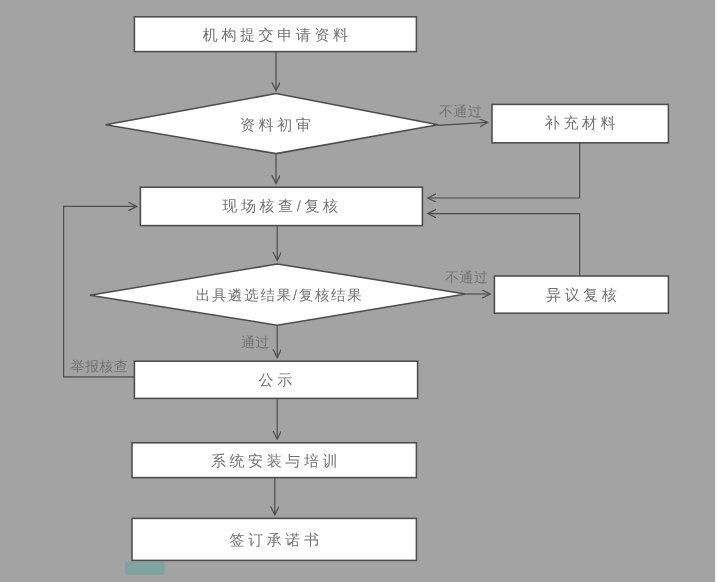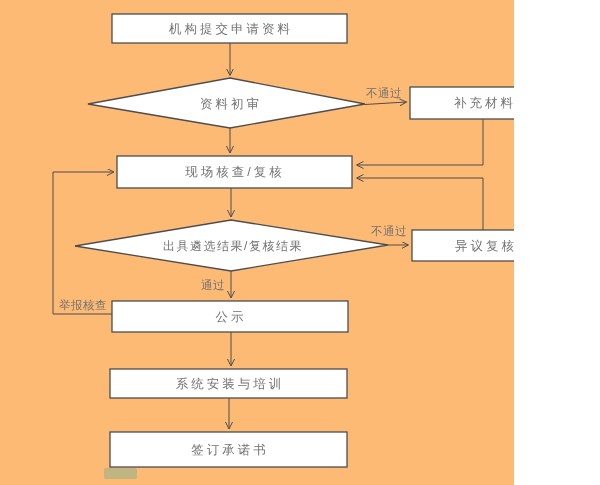--- a/index.html
+++ b/index.html
@@ -9,9 +9,9 @@
   }
   .canvas {
     position: relative;
-    width: 514px;
+    width: 596px;
     height: 485px;
-    background: #fdba74;
+    background: #a3a3a3;
     overflow: hidden;
   }
   svg {

